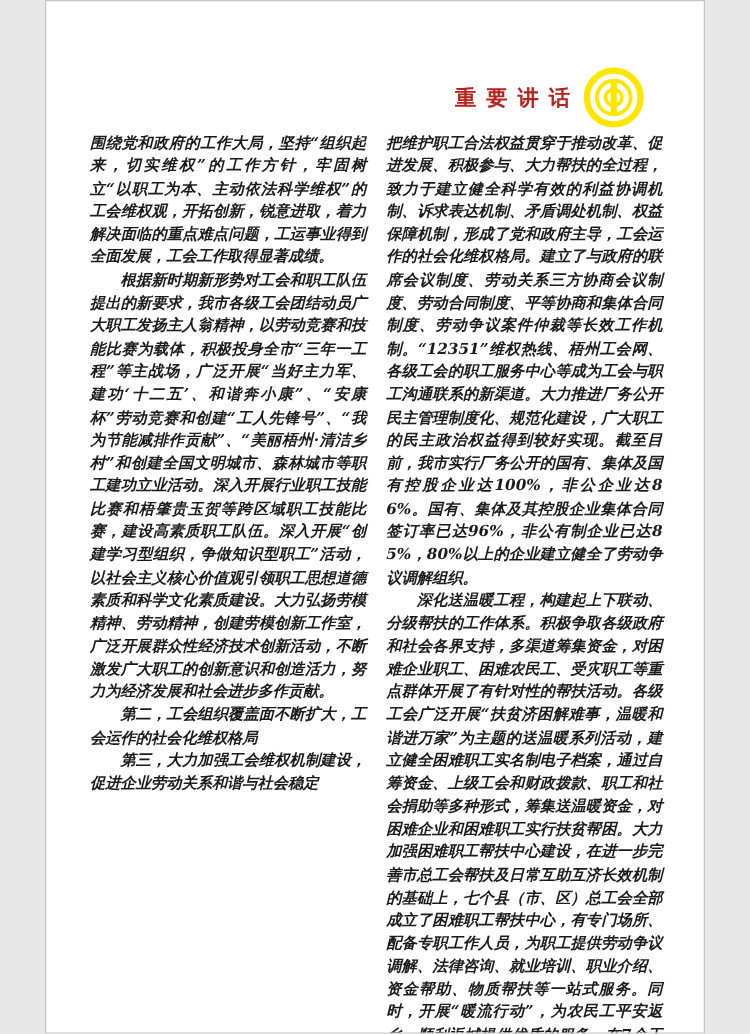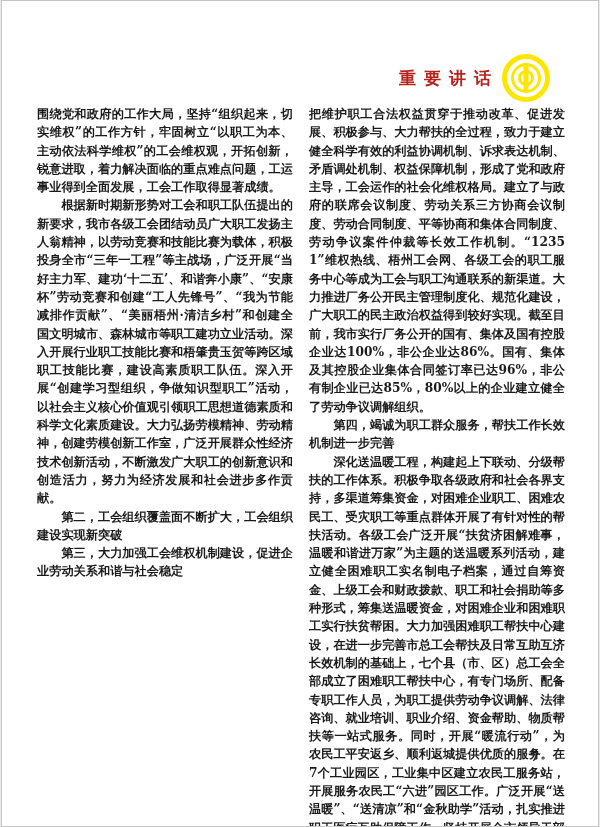--- a/index.html
+++ b/index.html
@@ -5,7 +5,7 @@
   html,body { margin:0; padding:0; background:#e8e8e8; }
   .page {
     position:relative;
-    width:598px; height:827px;
+    width:528px; height:827px;
     margin:0 auto;
     background:#ffffff;
     border:1px solid #c6c6c6;

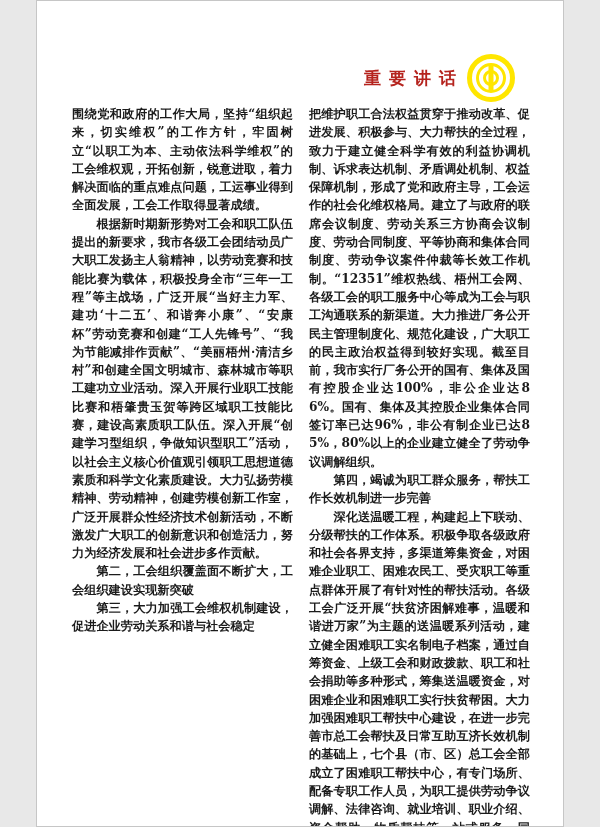--- a/index.html
+++ b/index.html
@@ -45,6 +45,7 @@
     line-height:18.3px;
     font-weight:bold;
     word-break:break-all;
+    font-style:italic;
   }
   .col p.indent { text-indent:2em; }
   .col p.heading { text-indent:2em; font-weight:bold; }

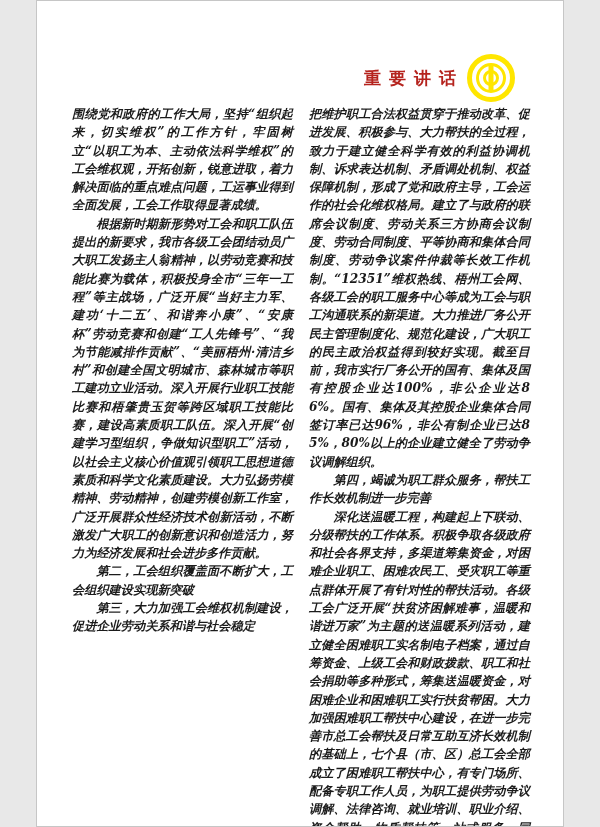--- a/index.html
+++ b/index.html
@@ -80,7 +80,6 @@
     </div>
     <div class="col">
       <p class="body">把维护职工合法权益贯穿于推动改革、促进发展、积极参与、大力帮扶的全过程，致力于建立健全科学有效的利益协调机制、诉求表达机制、矛盾调处机制、权益保障机制，形成了党和政府主导，工会运作的社会化维权格局。建立了与政府的联席会议制度、劳动关系三方协商会议制度、劳动合同制度、平等协商和集体合同制度、劳动争议案件仲裁等长效工作机制。“12351”维权热线、梧州工会网、各级工会的职工服务中心等成为工会与职工沟通联系的新渠道。大力推进厂务公开民主管理制度化、规范化建设，广大职工的民主政治权益得到较好实现。截至目前，我市实行厂务公开的国有、集体及国有控股企业达100%，非公企业达86%。国有、集体及其控股企业集体合同签订率已达96%，非公有制企业已达85%，80%以上的企业建立健全了劳动争议调解组织。</p>
-      <p class="heading">第四，竭诚为职工群众服务，帮扶工作长效机制进一步完善</p>
       <p class="indent">深化送温暖工程，构建起上下联动、分级帮扶的工作体系。积极争取各级政府和社会各界支持，多渠道筹集资金，对困难企业职工、困难农民工、受灾职工等重点群体开展了有针对性的帮扶活动。各级工会广泛开展“扶贫济困解难事，温暖和谐进万家”为主题的送温暖系列活动，建立健全困难职工实名制电子档案，通过自筹资金、上级工会和财政拨款、职工和社会捐助等多种形式，筹集送温暖资金，对困难企业和困难职工实行扶贫帮困。大力加强困难职工帮扶中心建设，在进一步完善市总工会帮扶及日常互助互济长效机制的基础上，七个县（市、区）总工会全部成立了困难职工帮扶中心，有专门场所、配备专职工作人员，为职工提供劳动争议调解、法律咨询、就业培训、职业介绍、资金帮助、物质帮扶等一站式服务。同时，开展“暖流行动”，为农民工平安返乡、顺利返城提供优质的服务。在7个工业园区，工业集中区建立农民工服务站，开展服务农民工“六进”园区工作。广泛开展“送温暖”、“送清凉”和“金秋助学”活动，扎实推进职工医疗互助保障工作，坚持开展全市领导干部结对帮扶职工生活困难户活动，随着中央财政和地方财政的资金支持力度逐年加大，工会帮扶工作领域更加广泛，内容更加多样，效果更加明显，</p>
     </div>
   </div>

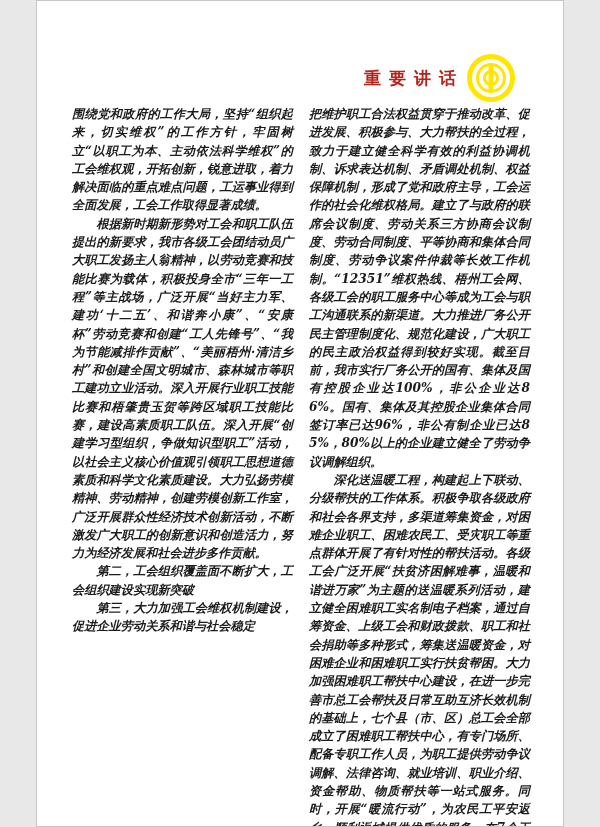--- a/index.html
+++ b/index.html
@@ -74,7 +74,7 @@
     <div class="col">
       <p class="body">围绕党和政府的工作大局，坚持“组织起来，切实维权”的工作方针，牢固树立“以职工为本、主动依法科学维权”的工会维权观，开拓创新，锐意进取，着力解决面临的重点难点问题，工运事业得到全面发展，工会工作取得显著成绩。</p>
       <p class="indent">根据新时期新形势对工会和职工队伍提出的新要求，我市各级工会团结动员广大职工发扬主人翁精神，以劳动竞赛和技能比赛为载体，积极投身全市“三年一工程”等主战场，广泛开展“当好主力军、建功‘十二五’、和谐奔小康”、“安康杯”劳动竞赛和创建“工人先锋号”、“我为节能减排作贡献”、“美丽梧州·清洁乡村”和创建全国文明城市、森林城市等职工建功立业活动。深入开展行业职工技能比赛和梧肇贵玉贺等跨区域职工技能比赛，建设高素质职工队伍。深入开展“创建学习型组织，争做知识型职工”活动，以社会主义核心价值观引领职工思想道德素质和科学文化素质建设。大力弘扬劳模精神、劳动精神，创建劳模创新工作室，广泛开展群众性经济技术创新活动，不断激发广大职工的创新意识和创造活力，努力为经济发展和社会进步多作贡献。</p>
-      <p class="heading">第二，工会组织覆盖面不断扩大，工会组织建设实现新突破</p>
+      <p class="heading">第二，工会组织覆盖面不断扩大，工会运作的社会化维权格局</p>
       <p class="heading">第三，大力加强工会维权机制建设，促进企业劳动关系和谐与社会稳定</p>
 
     </div>

